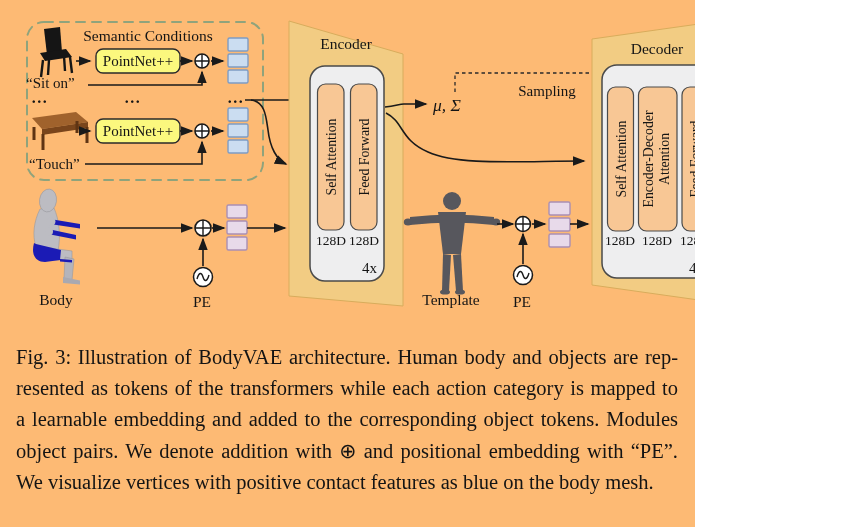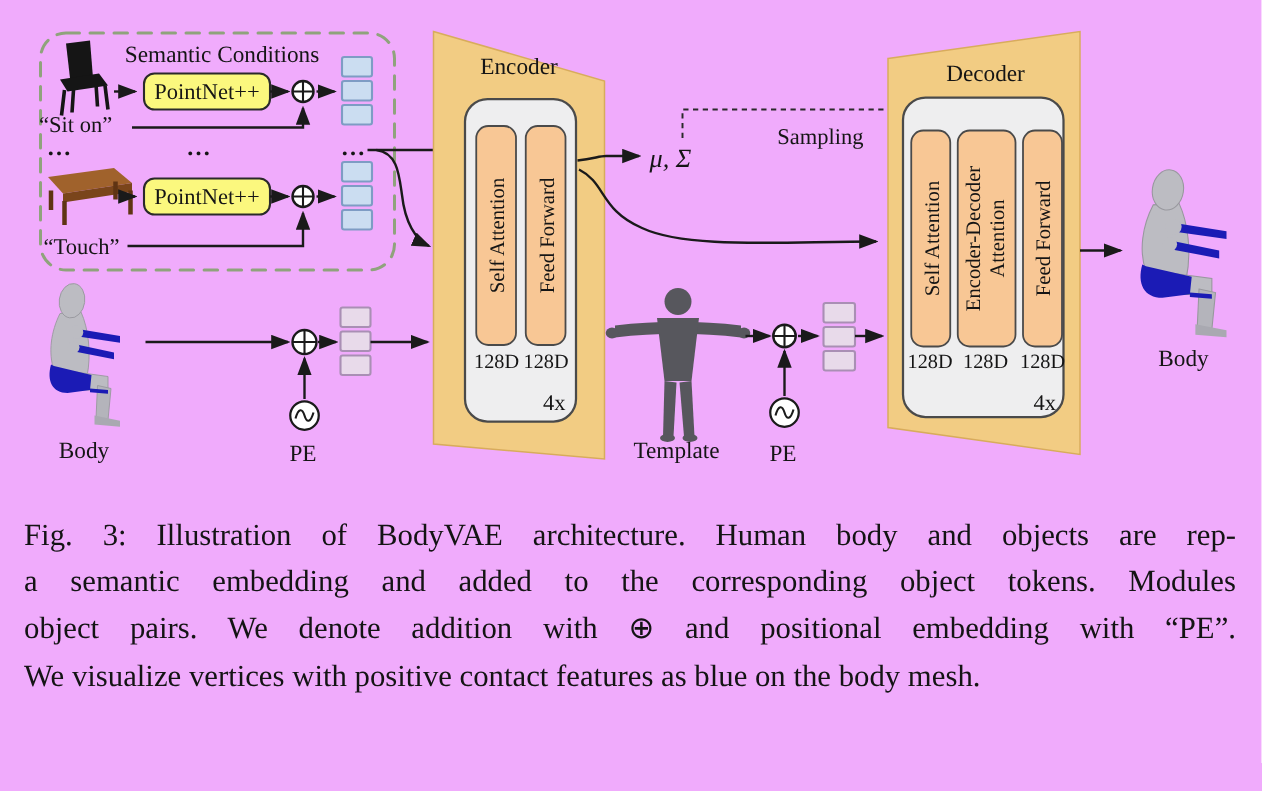--- a/index.html
+++ b/index.html
@@ -3,7 +3,7 @@
 <meta charset="utf-8">
 <style>
   html,body{margin:0;padding:0;background:#ffffff;}
-  .page{position:relative;width:841px;height:527px;background:#f0abfc;overflow:hidden;
+  .page{position:relative;width:695px;height:527px;background:#fdba74;overflow:hidden;
         font-family:"Liberation Serif",serif;color:#141414;}
   svg{display:block;}
   svg text{font-family:"Liberation Serif",serif;fill:#151515;}

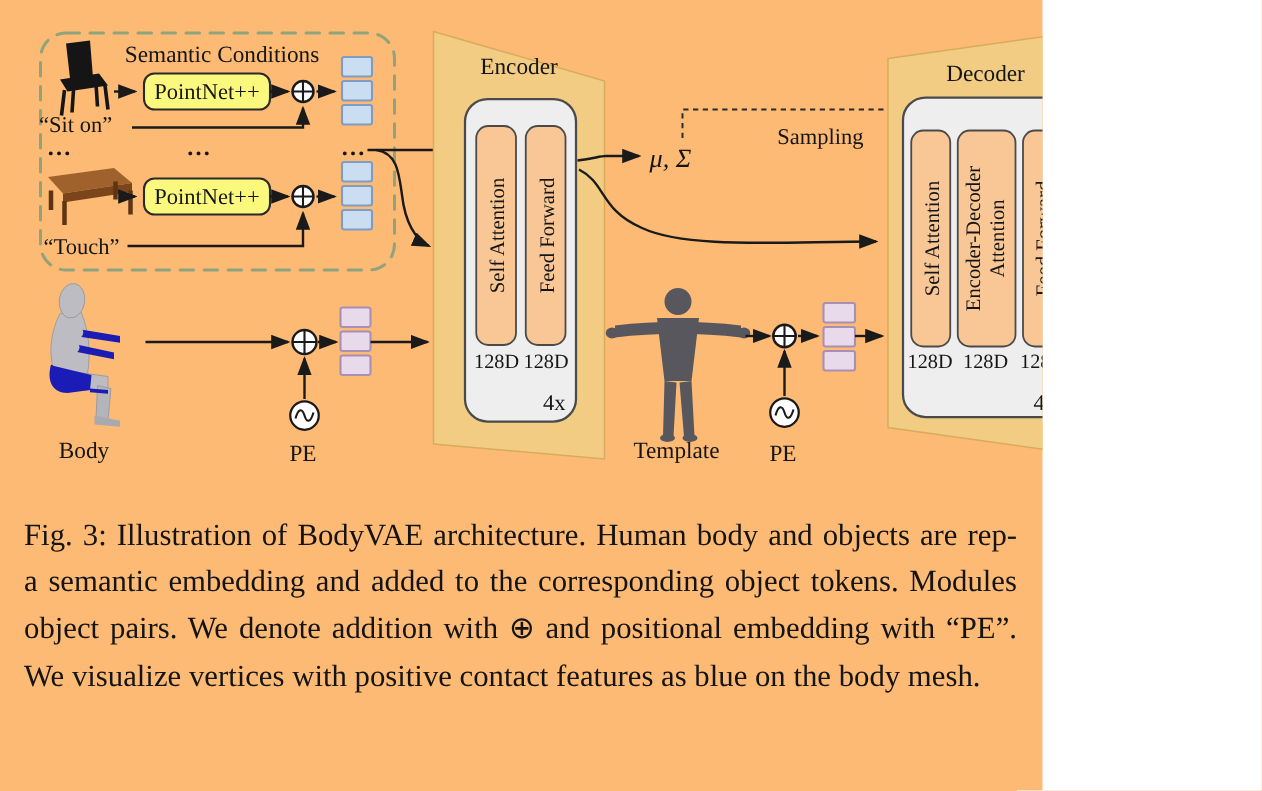--- a/index.html
+++ b/index.html
@@ -193,6 +193,7 @@
 
 <div class="caption">
   <div class="cap-line">Fig. 3: Illustration of BodyVAE architecture. Human body and objects are rep-</div>
+  <div class="cap-line">resented as tokens of the transformers while each action category is mapped to</div>
   <div class="cap-line">a semantic embedding and added to the corresponding object tokens. Modules</div>
   <div class="cap-line">object pairs. We denote addition with ⊕ and positional embedding with “PE”.</div>
   <div class="cap-line last">We visualize vertices with positive contact features as blue on the body mesh.</div>

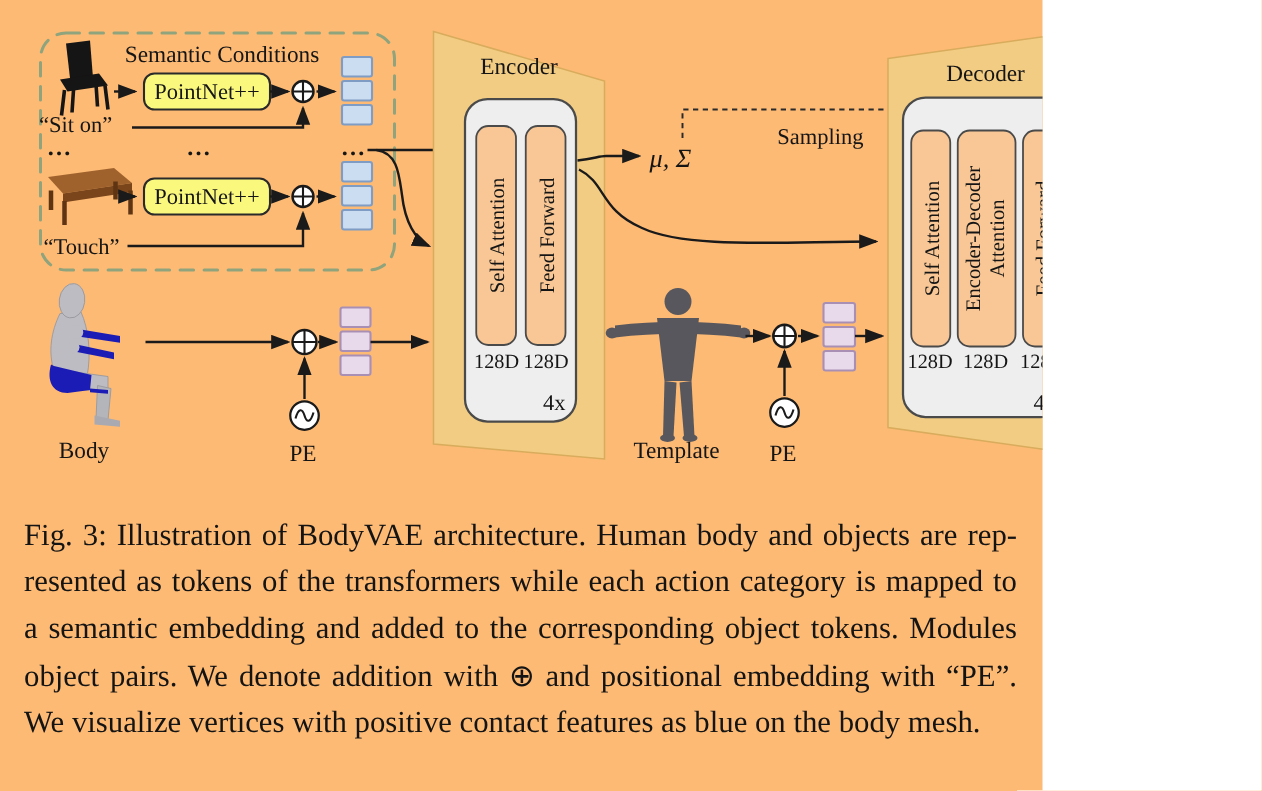--- a/index.html
+++ b/index.html
@@ -194,7 +194,7 @@
 <div class="caption">
   <div class="cap-line">Fig. 3: Illustration of BodyVAE architecture. Human body and objects are rep-</div>
   <div class="cap-line">resented as tokens of the transformers while each action category is mapped to</div>
-  <div class="cap-line">a semantic embedding and added to the corresponding object tokens. Modules</div>
+  <div class="cap-line">a learnable embedding and added to the corresponding object tokens. Modules</div>
   <div class="cap-line">object pairs. We denote addition with ⊕ and positional embedding with “PE”.</div>
   <div class="cap-line last">We visualize vertices with positive contact features as blue on the body mesh.</div>
 </div>

